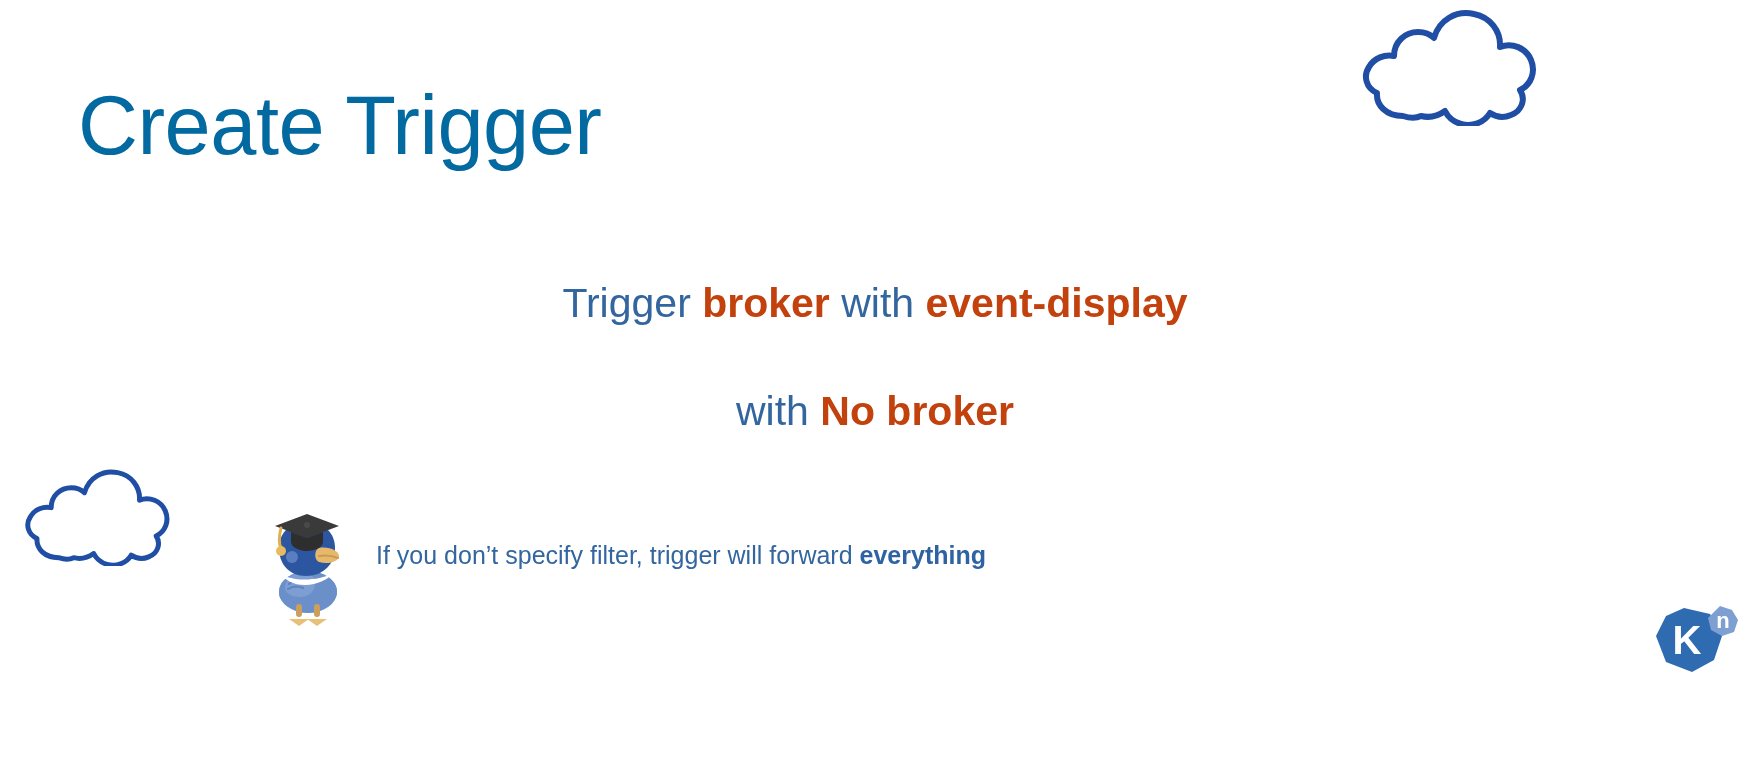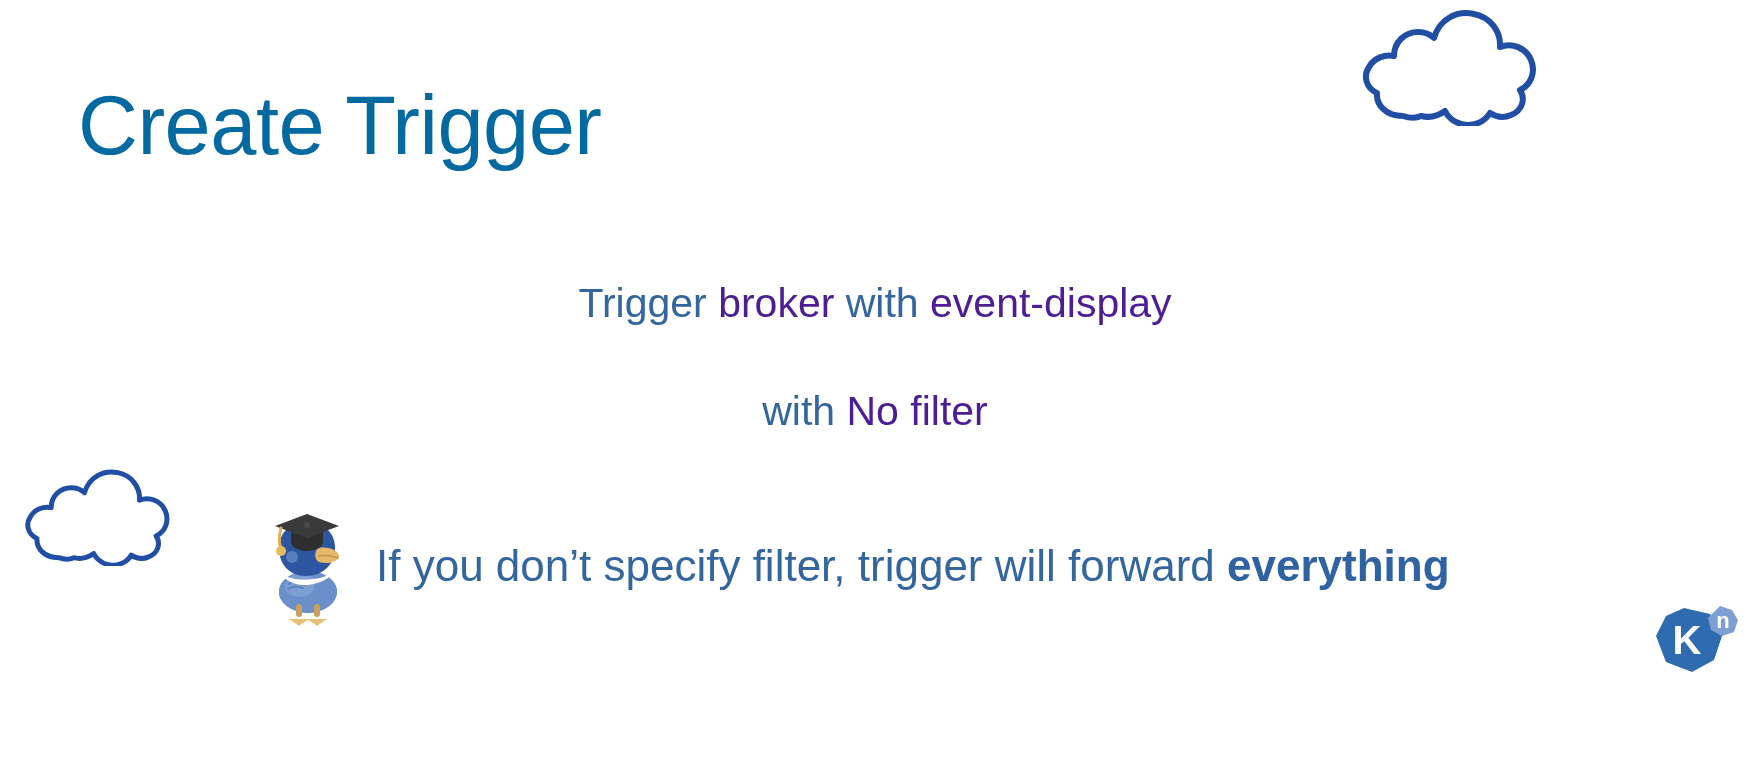--- a/index.html
+++ b/index.html
@@ -44,8 +44,8 @@
     white-space: nowrap;
   }
   .body-line .b {
-    font-weight: 400;
-    color: #4c1d95;
+    font-weight: 700;
+    color: #c2410c;
   }
   .line-1 { top: 278px; left: 0; }
   .line-2 { top: 386px; left: 0; }

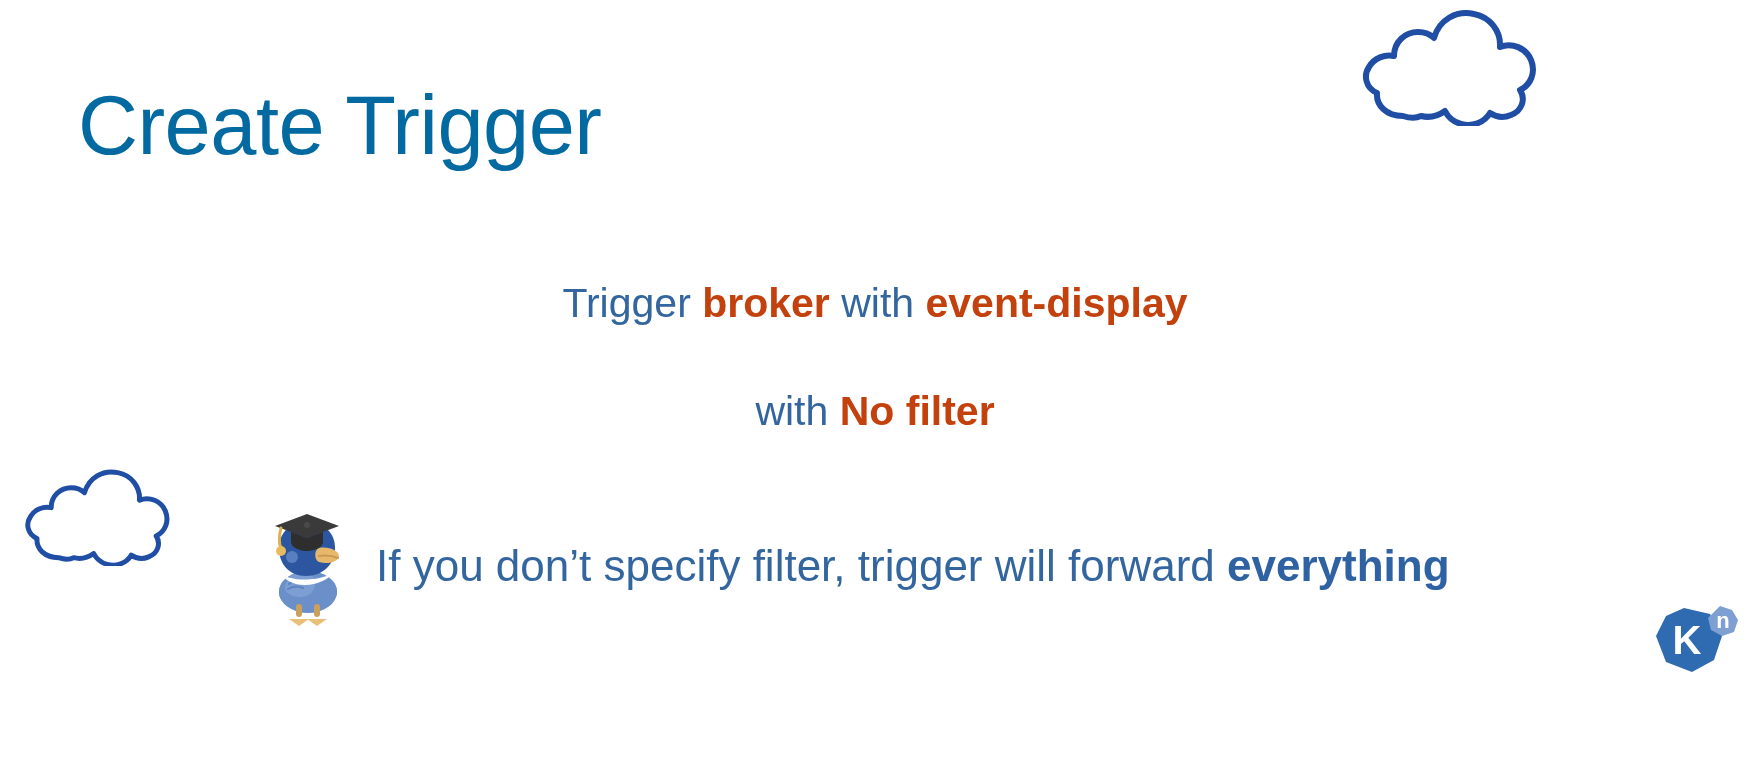--- a/index.html
+++ b/index.html
@@ -118,7 +118,7 @@
   </div>
 
   <div class="line-2 body-line">
-    <span>with </span><span class="b">No filter</span>
+    <span>with </span><span class="b">No broker</span>
   </div>
 
   <div class="mascot">

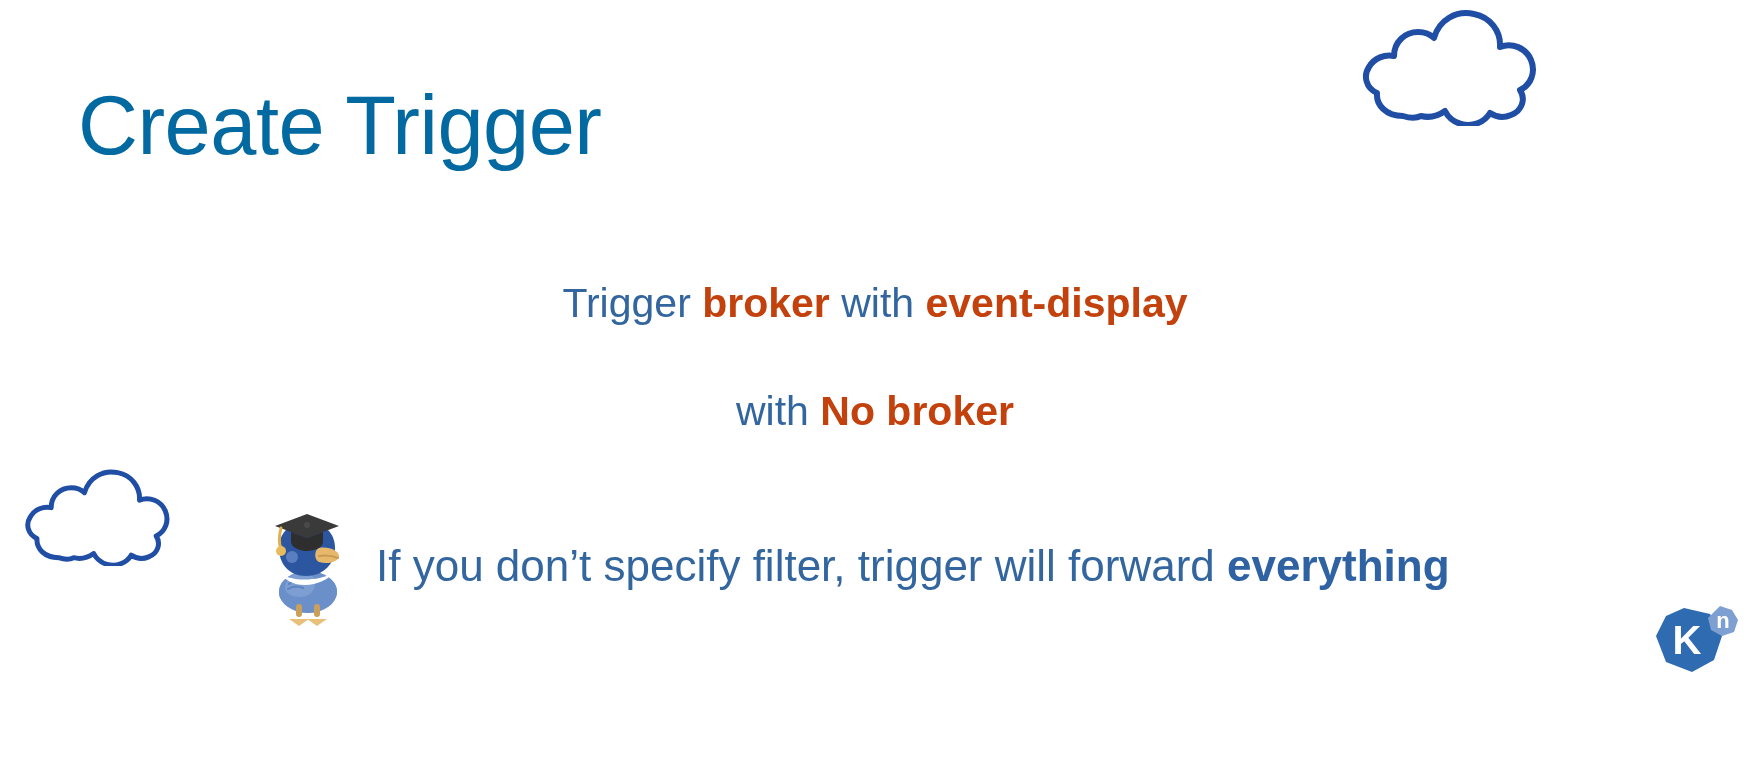--- a/index.html
+++ b/index.html
@@ -54,7 +54,7 @@
     position: absolute;
     left: 376px;
     top: 541px;
-    font-size: 44px;
+    font-size: 25px;
     font-weight: 400;
     color: #33669f;
     white-space: nowrap;

